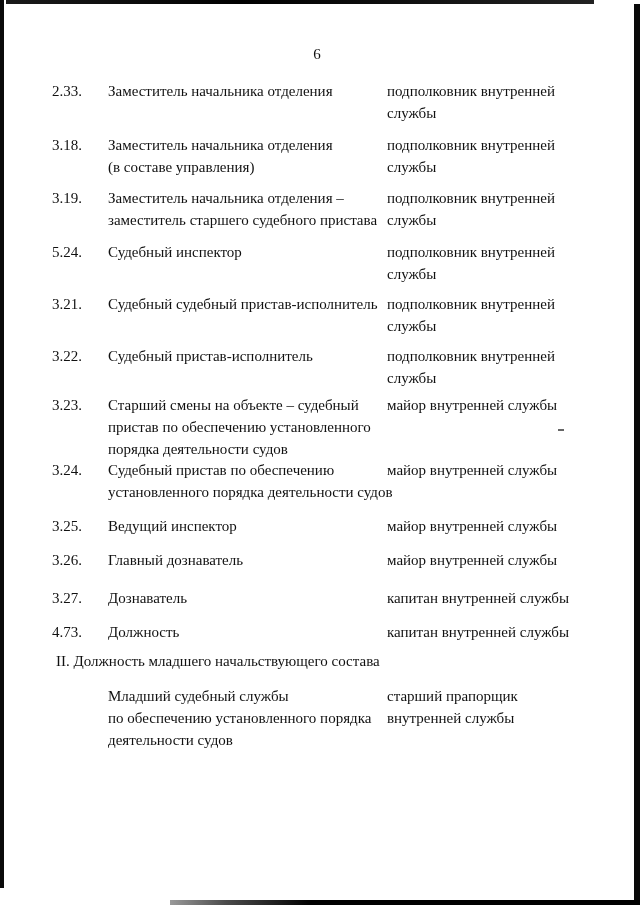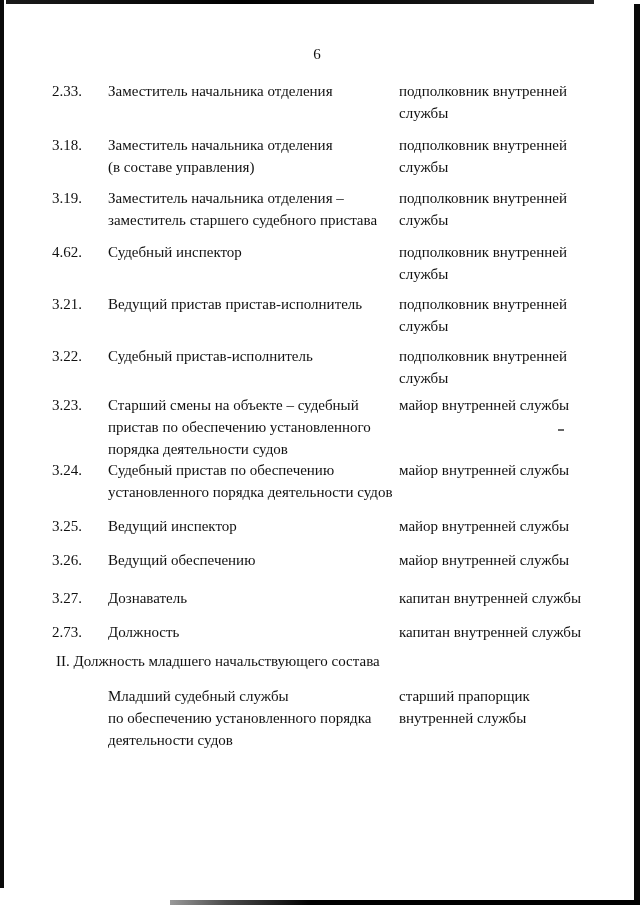--- a/index.html
+++ b/index.html
@@ -68,7 +68,7 @@
   }
   .cell-rank {
     position: absolute;
-    left: 399px;
+    left: 387px;
     white-space: pre;
   }
   .section-heading {

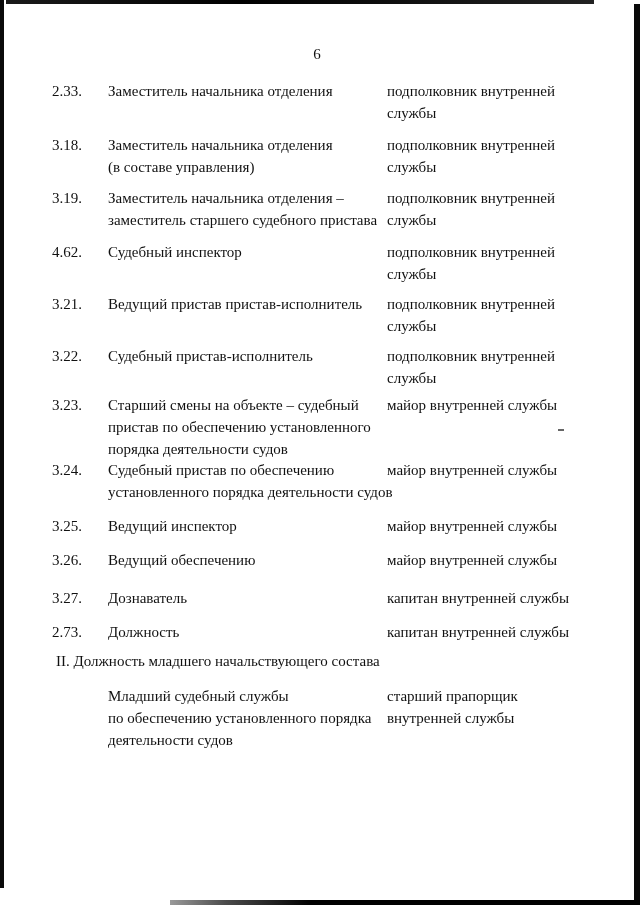--- a/index.html
+++ b/index.html
@@ -116,7 +116,7 @@
   </div>
 
   <div class="row" style="top:241px">
-    <span class="cell-num">4.62.</span>
+    <span class="cell-num">5.24.</span>
     <div class="cell-pos">Судебный инспектор</div>
     <div class="cell-rank">подполковник внутренней
 службы</div>

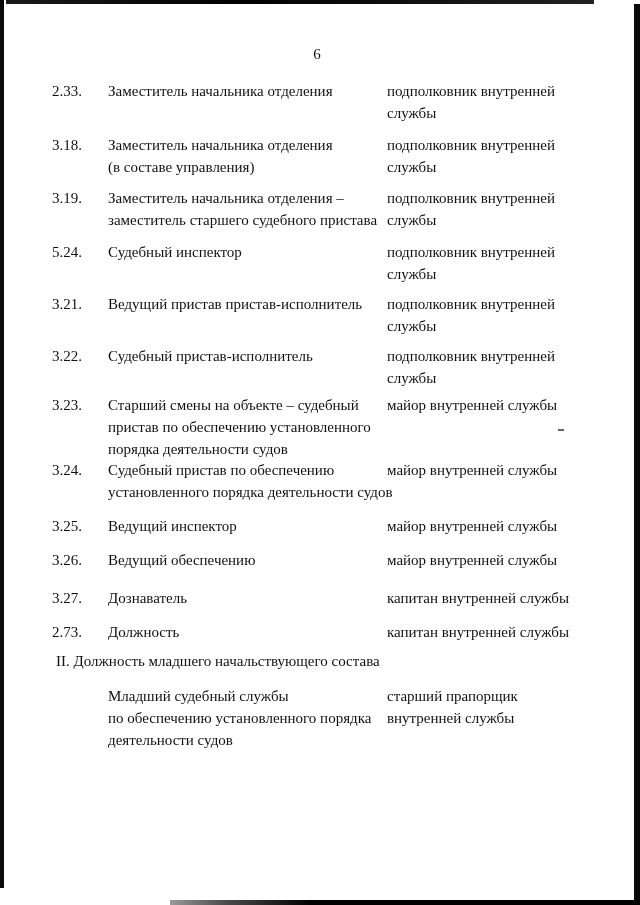--- a/index.html
+++ b/index.html
@@ -124,7 +124,7 @@
 
   <div class="row" style="top:293px">
     <span class="cell-num">3.21.</span>
-    <div class="cell-pos">Ведущий пристав пристав-исполнитель</div>
+    <div class="cell-pos">Судебный судебный пристав-исполнитель</div>
     <div class="cell-rank">подполковник внутренней
 службы</div>
   </div>

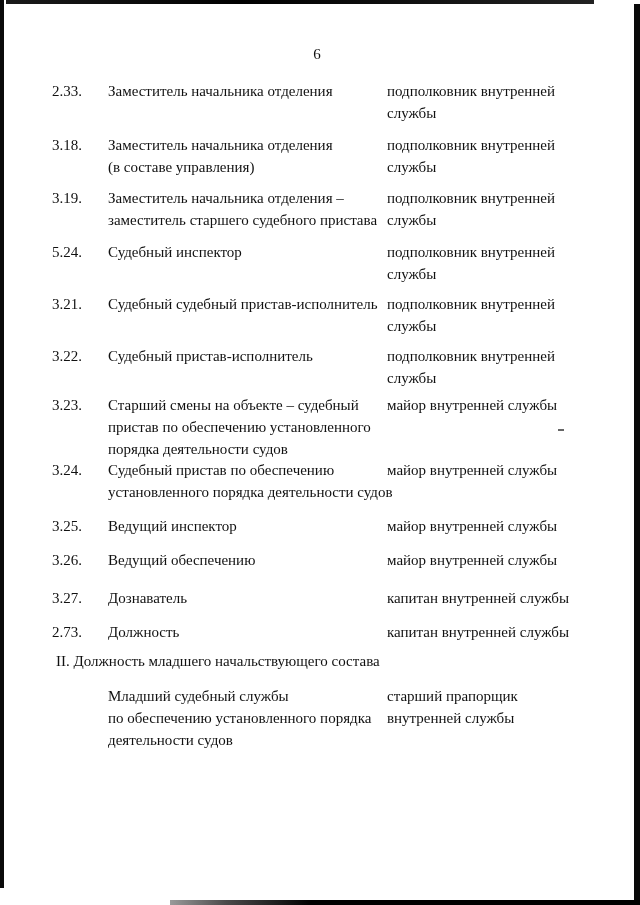--- a/index.html
+++ b/index.html
@@ -159,7 +159,7 @@
 
   <div class="row" style="top:549px">
     <span class="cell-num">3.26.</span>
-    <div class="cell-pos">Ведущий обеспечению</div>
+    <div class="cell-pos">Главный дознаватель</div>
     <div class="cell-rank">майор внутренней службы</div>
   </div>
 

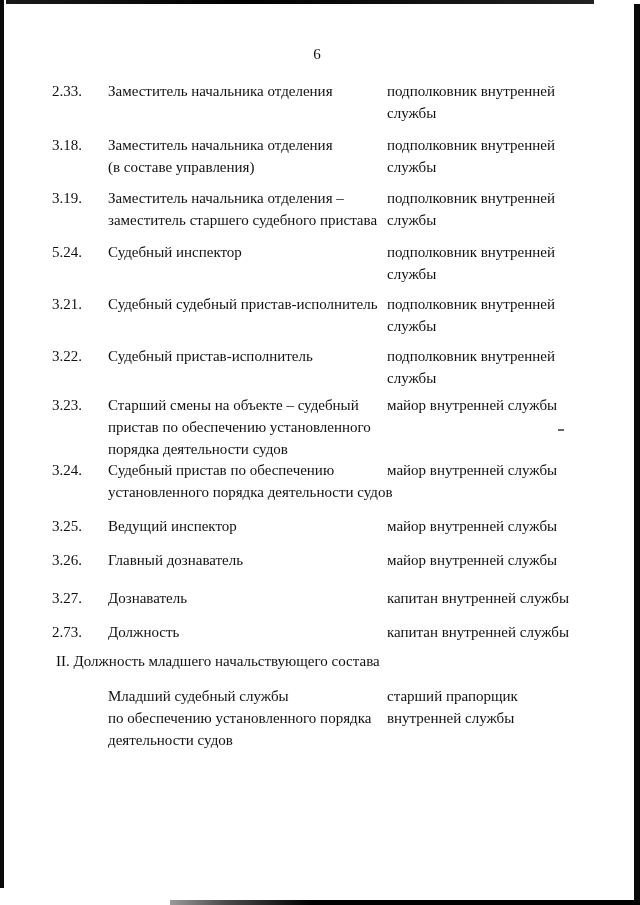--- a/index.html
+++ b/index.html
@@ -170,7 +170,7 @@
   </div>
 
   <div class="row" style="top:621px">
-    <span class="cell-num">2.73.</span>
+    <span class="cell-num">4.73.</span>
     <div class="cell-pos">Должность</div>
     <div class="cell-rank">капитан внутренней службы</div>
   </div>

